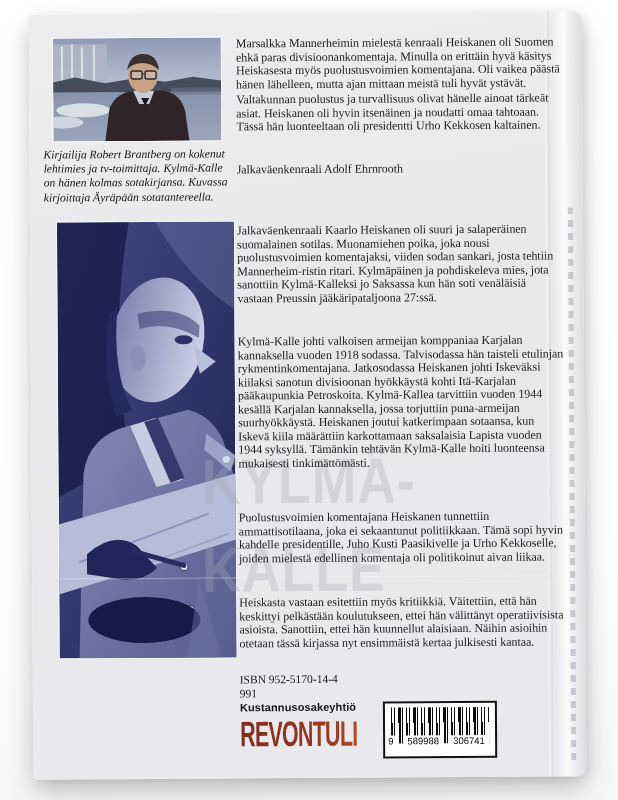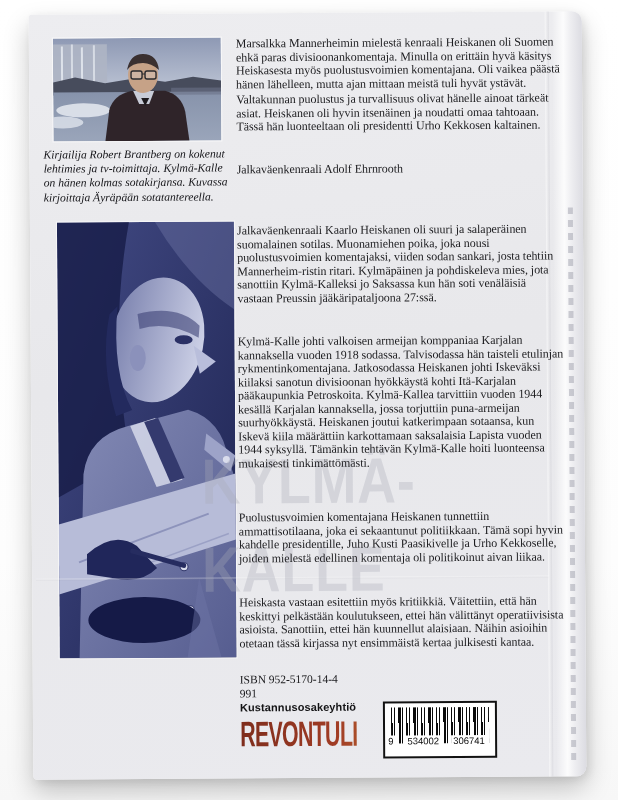--- a/index.html
+++ b/index.html
@@ -186,7 +186,7 @@
       <div class="bars"></div>
       <div class="bc-digits">
         <span class="bc-lead">9</span>
-        <span>534002</span>
+        <span>589988</span>
         <span>306741</span>
       </div>
     </div>

